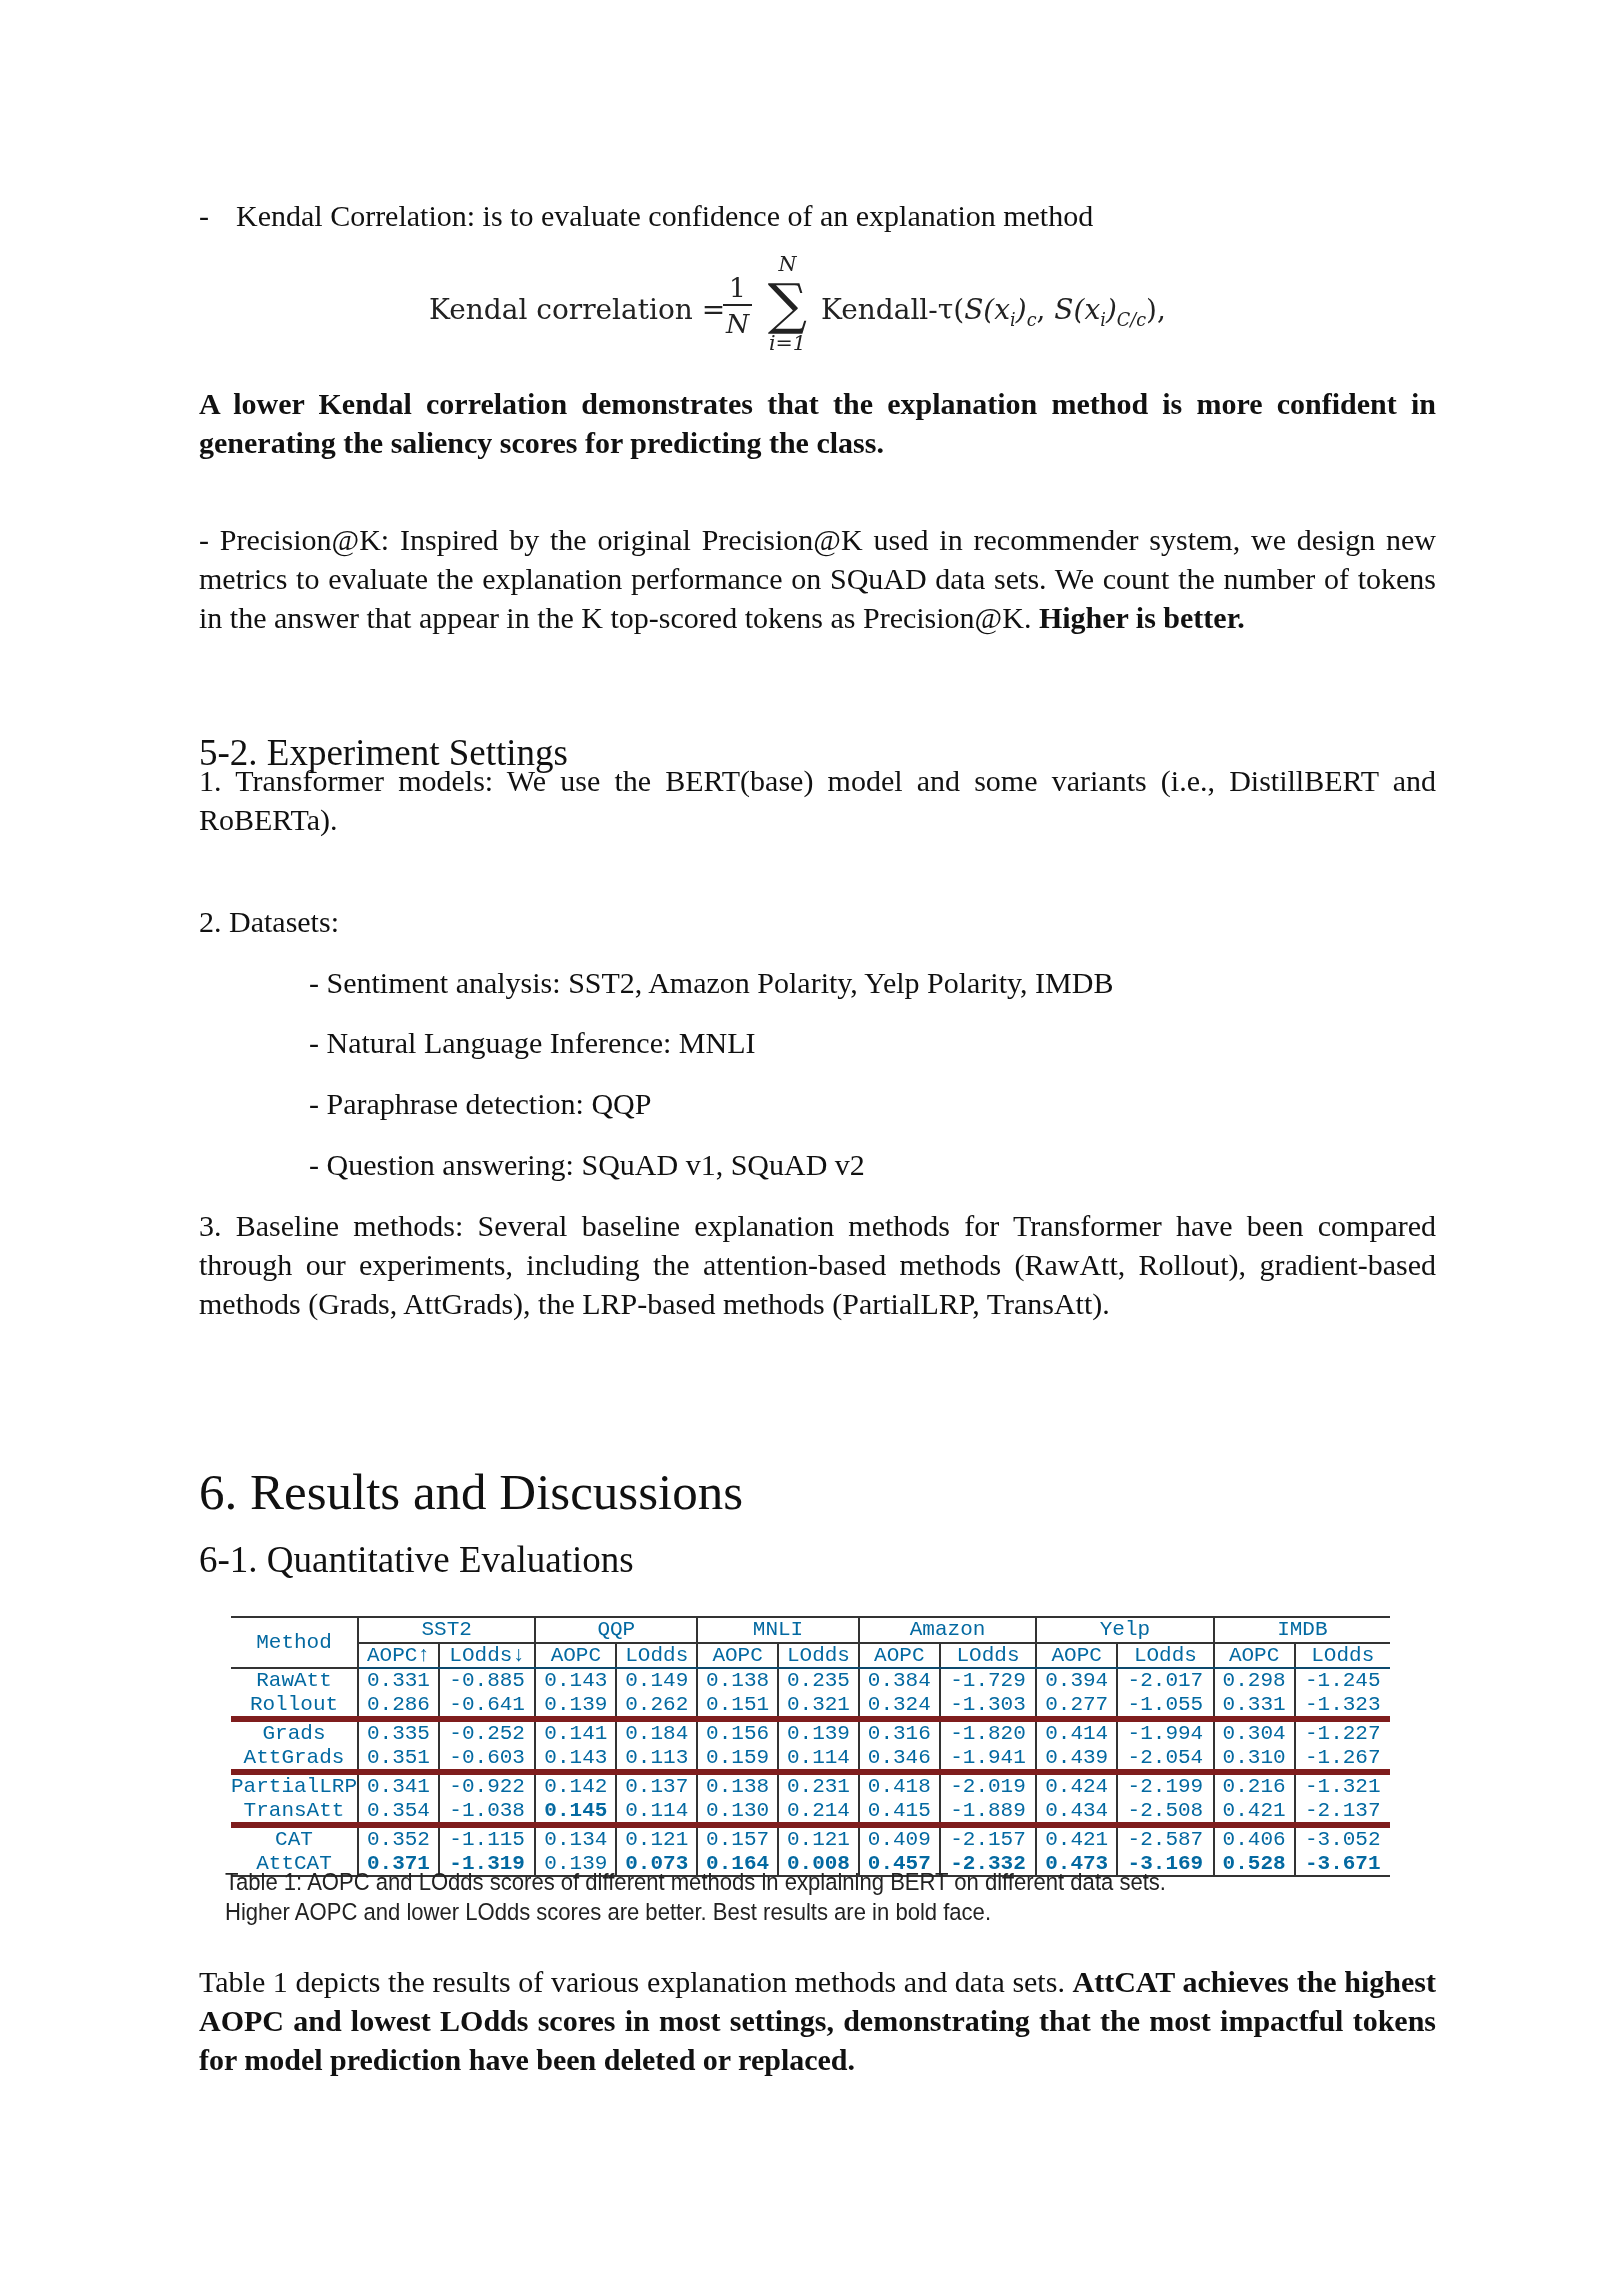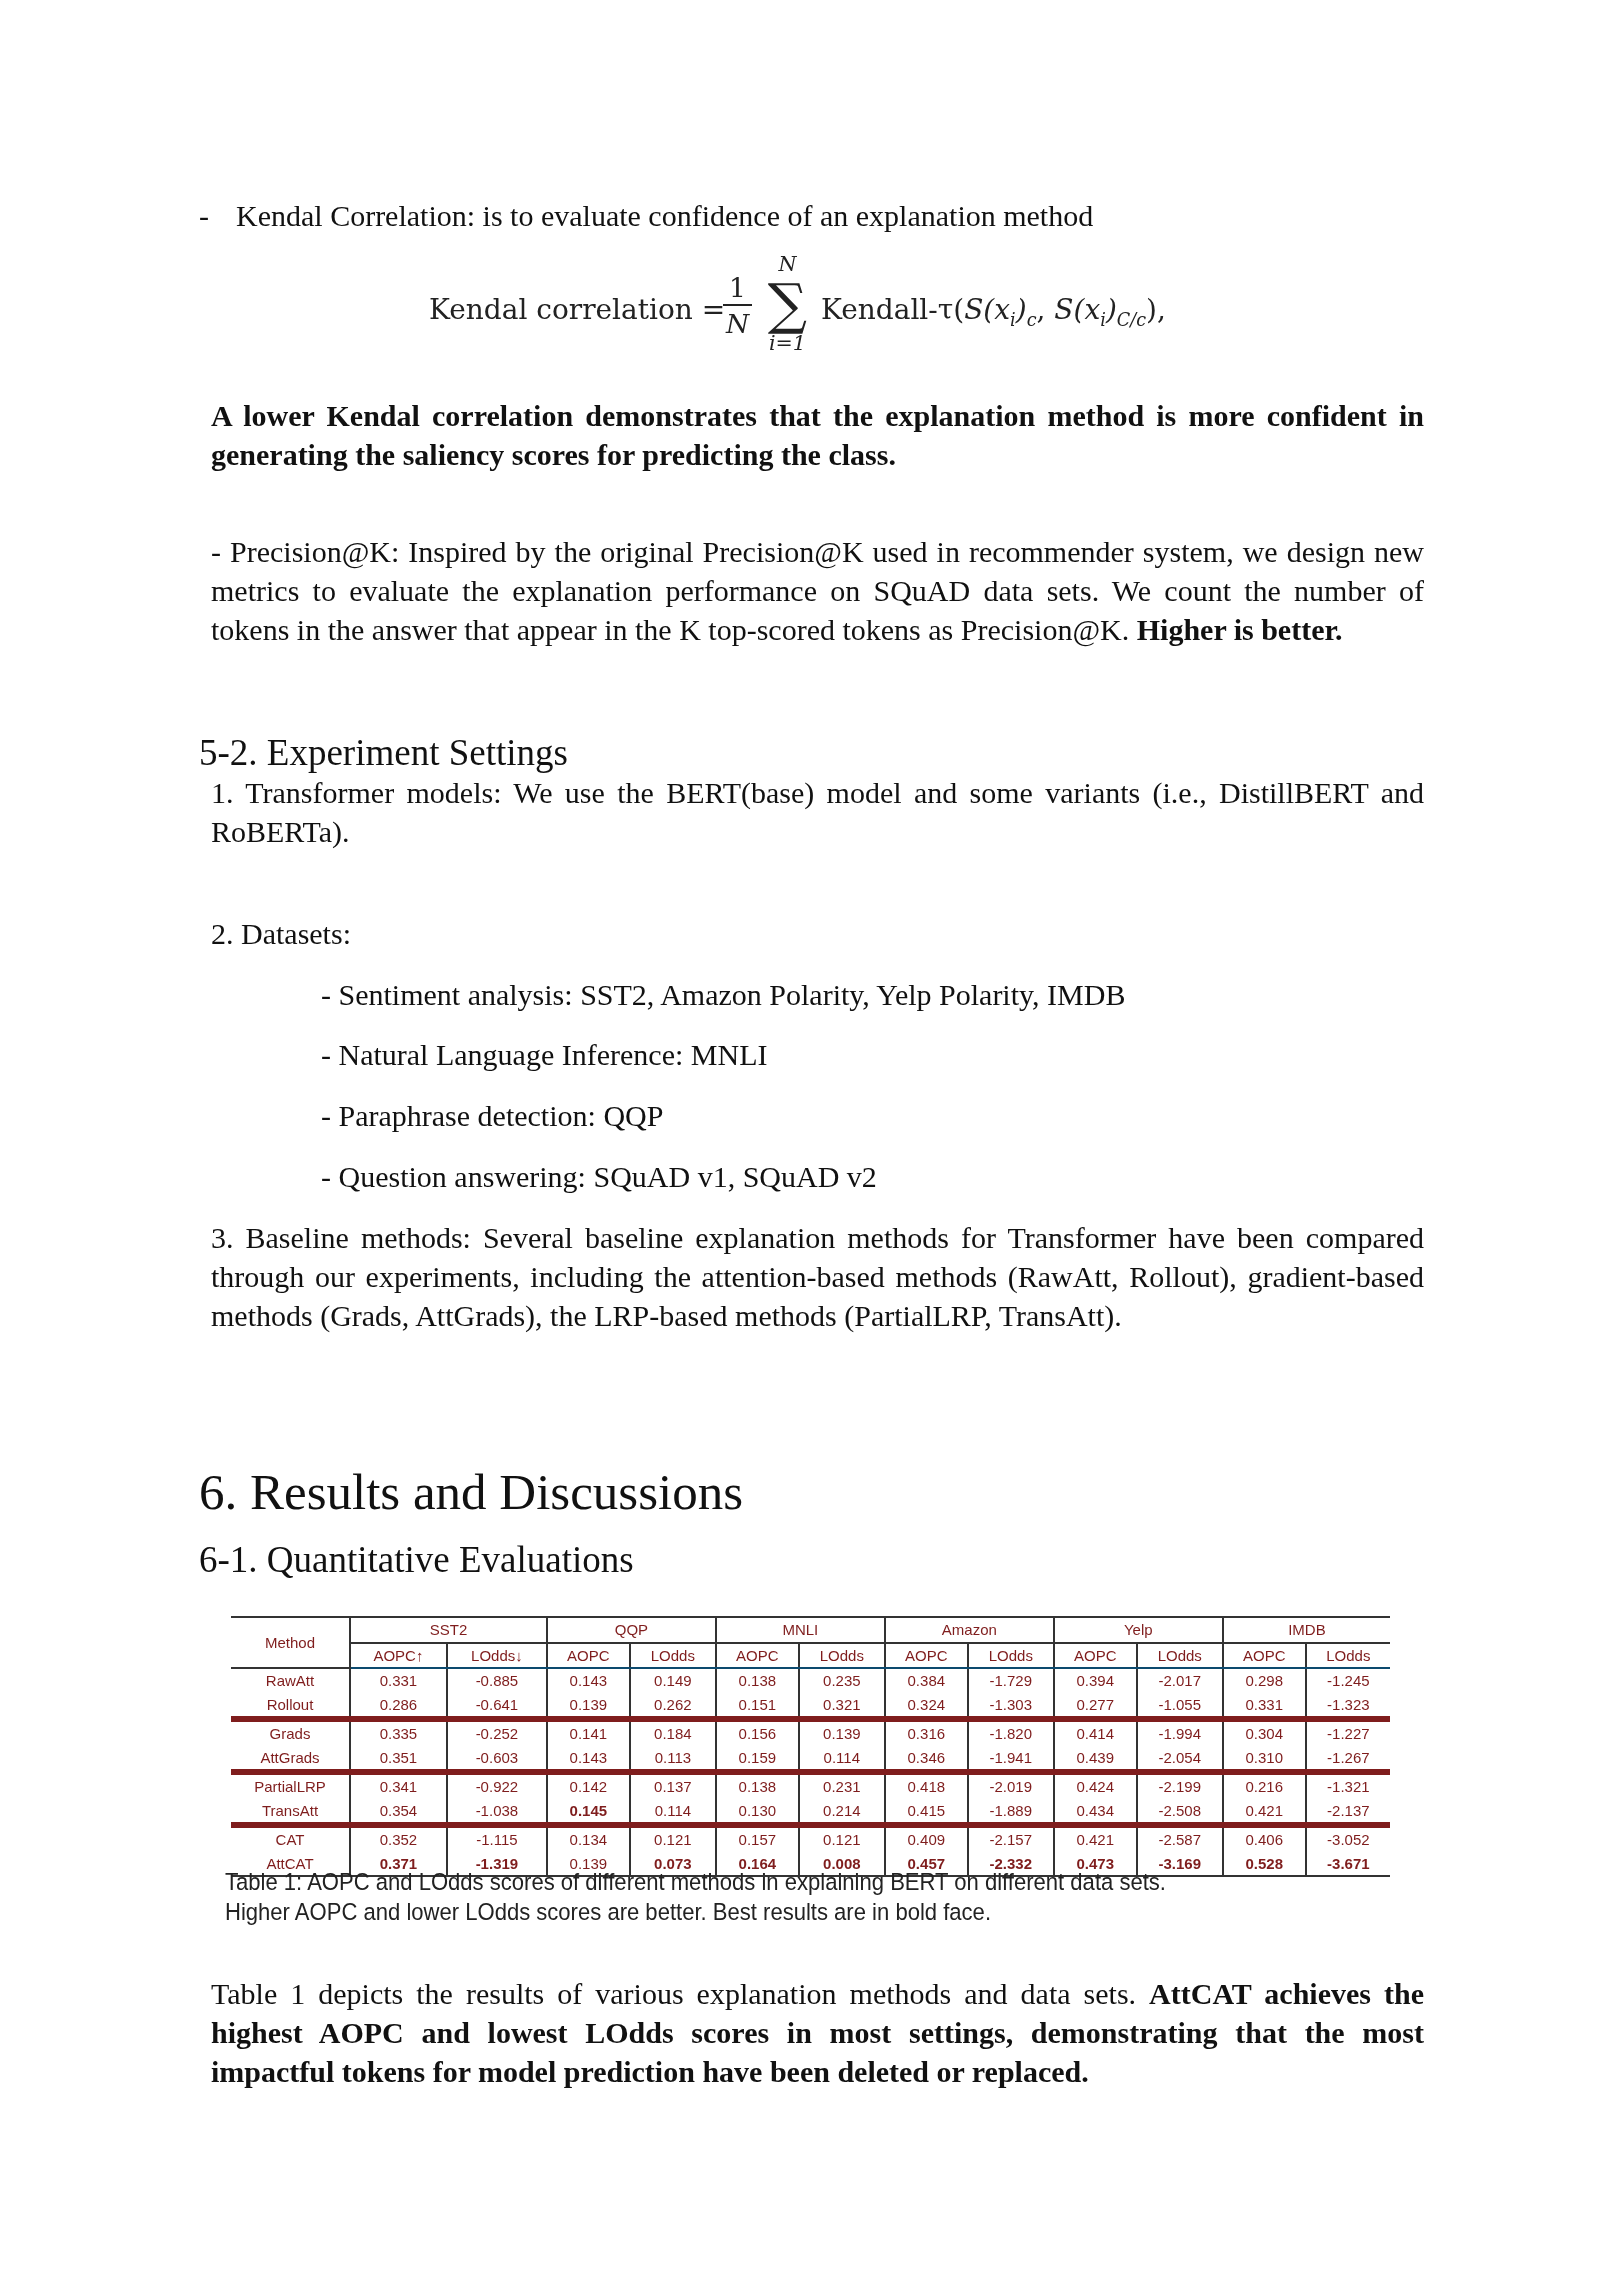--- a/index.html
+++ b/index.html
@@ -7,7 +7,7 @@
     width: 1621px; height: 2293px; position: relative; overflow: hidden;
     font-family: "Liberation Serif", "DejaVu Serif", serif; color: #111;
   }
-  .p { font-size: 30px; line-height: 39px; margin: 12px; text-align: justify; }
+  .p { font-size: 30px; line-height: 39px; margin: 0; text-align: justify; }
   .bold { font-weight: bold; }
   .bullet-line { position: absolute; left: 199px; top: 196px; font-size: 30px; line-height: 39px; }
   .bullet-line .dash { display: inline-block; width: 37px; }

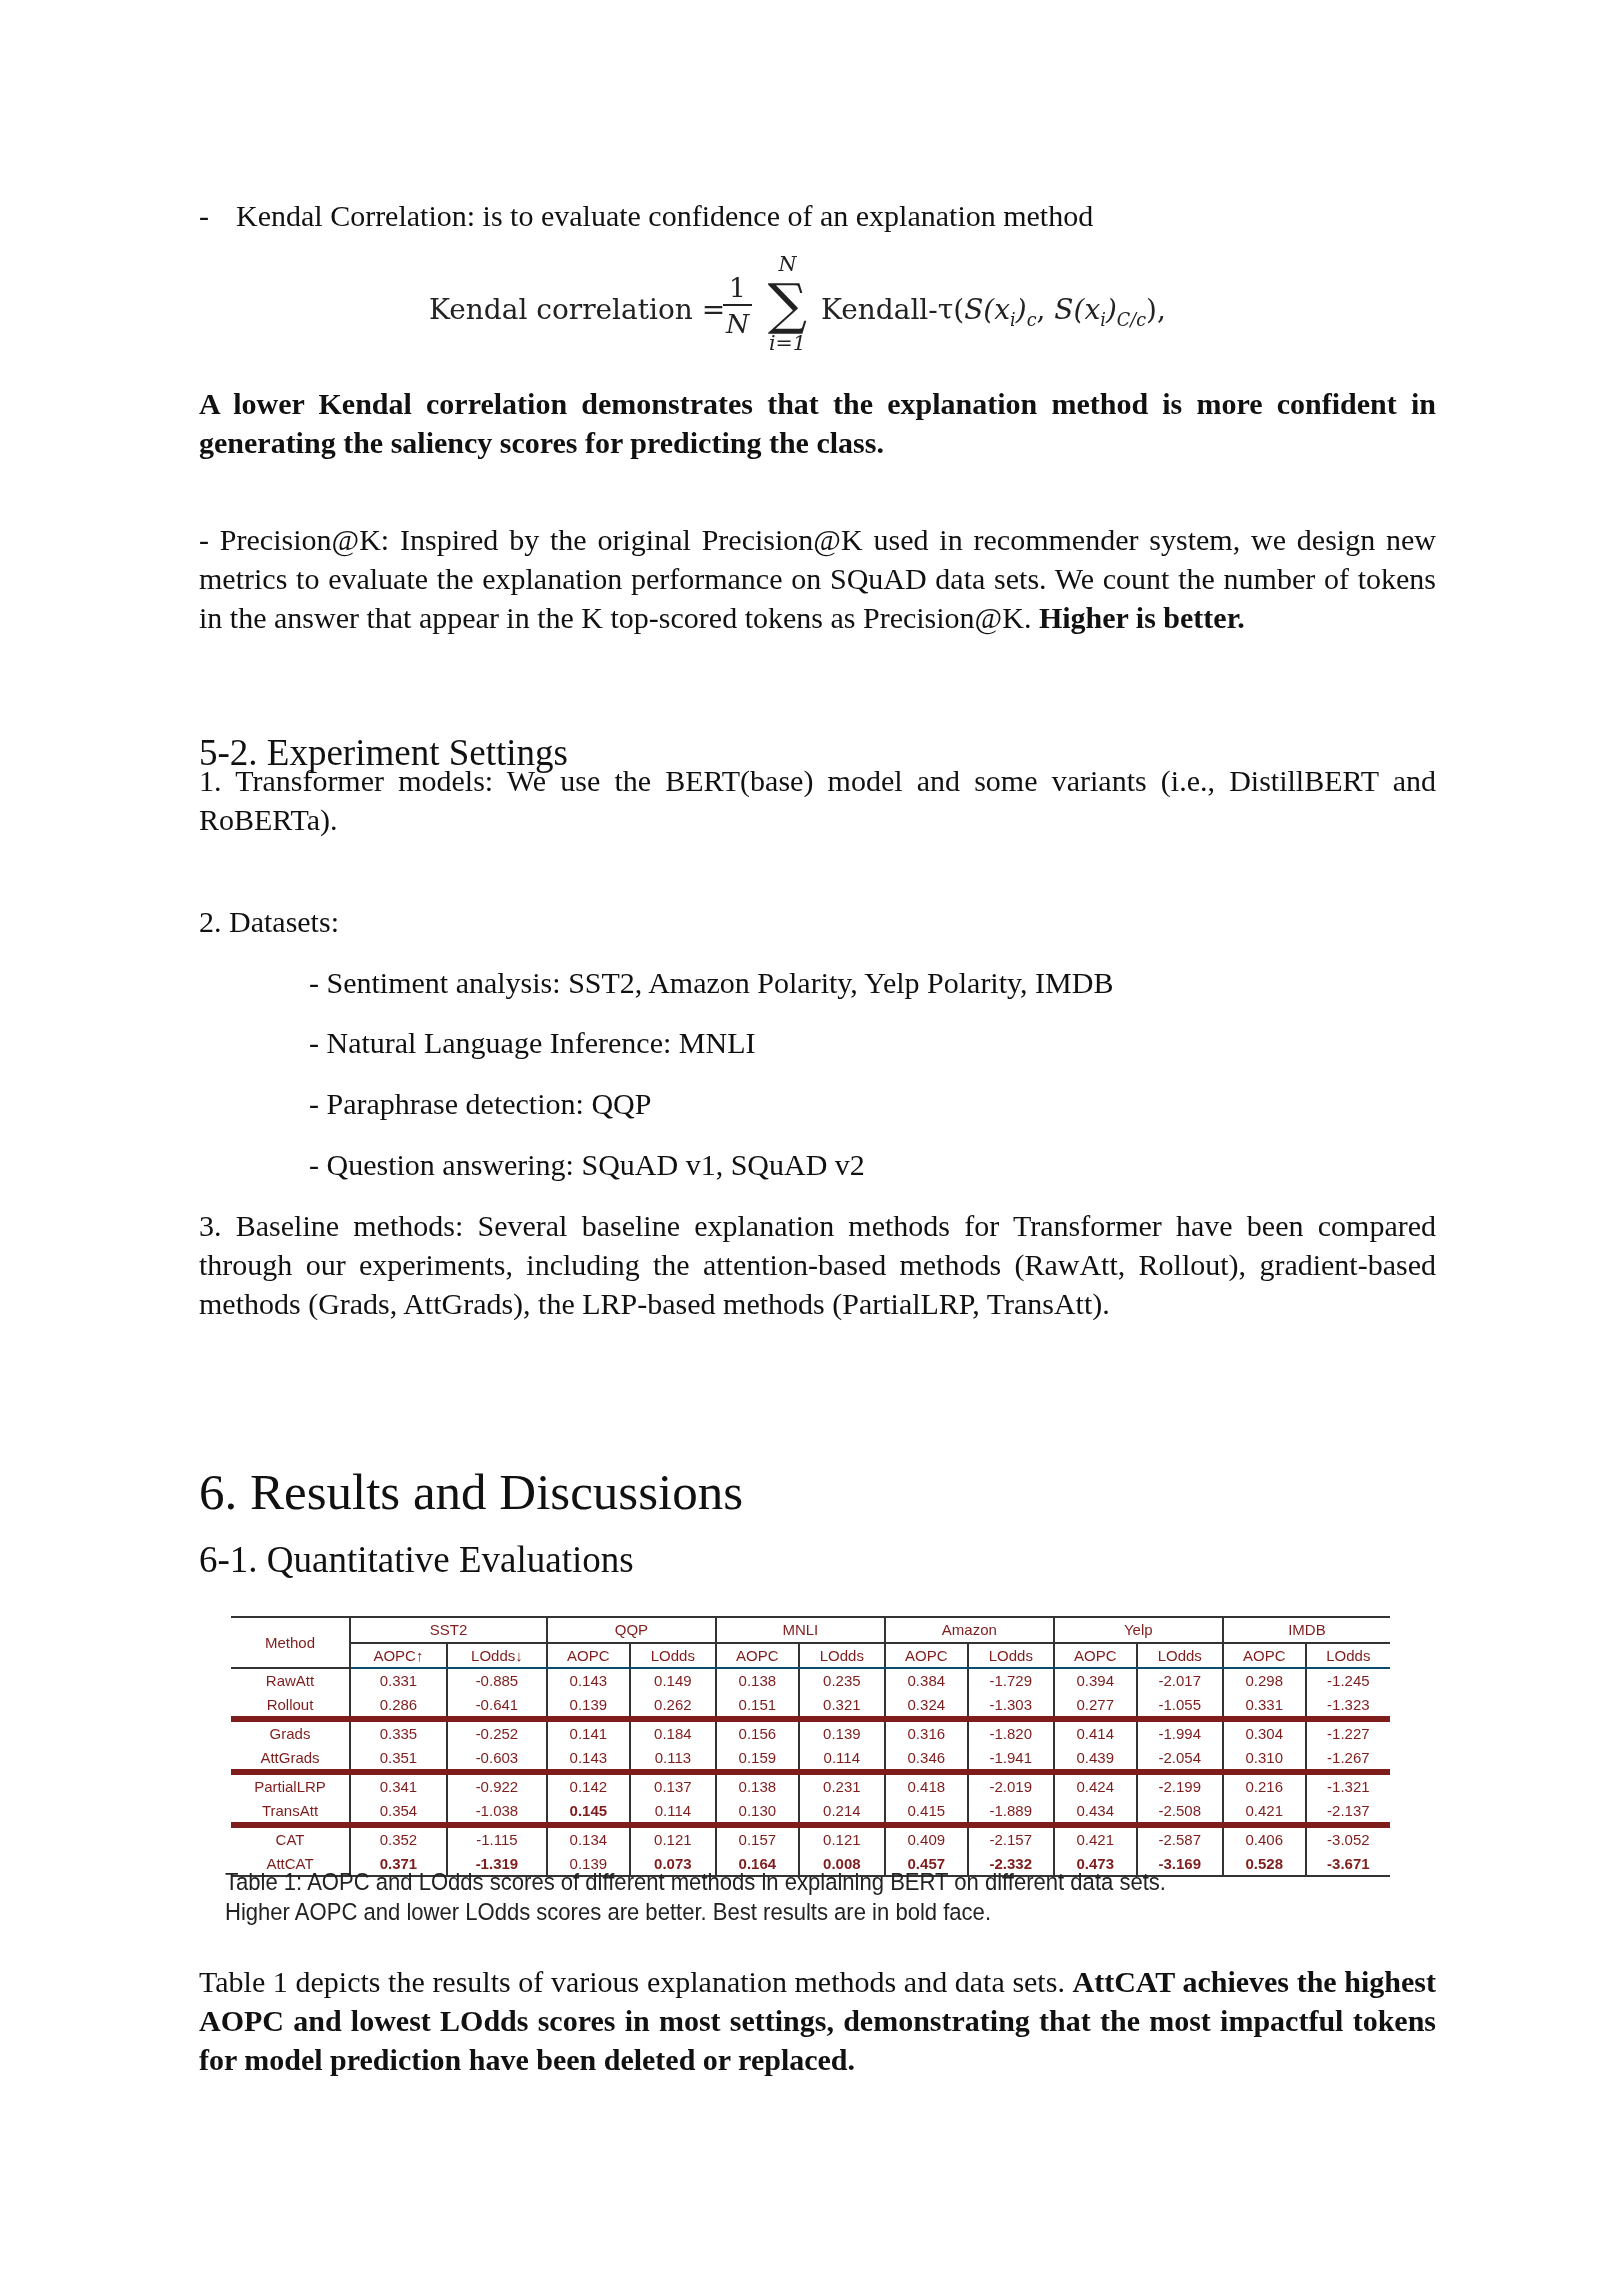--- a/index.html
+++ b/index.html
@@ -37,7 +37,7 @@
   .table-wrap { position: absolute; left: 231px; top: 1616px; width: 1159px; }
   table.results {
     border-collapse: collapse; width: 1159px;
-    font-family: Liberation Sans, sans-serif; font-size: 15px; color: #7f1d1d;
+    font-family: Liberation Mono, monospace; font-size: 21px; color: #0369a1;
   }
   table.results td, table.results th {
     padding: 0; text-align: center; font-weight: normal; line-height: 23.5px; height: 23.5px;

